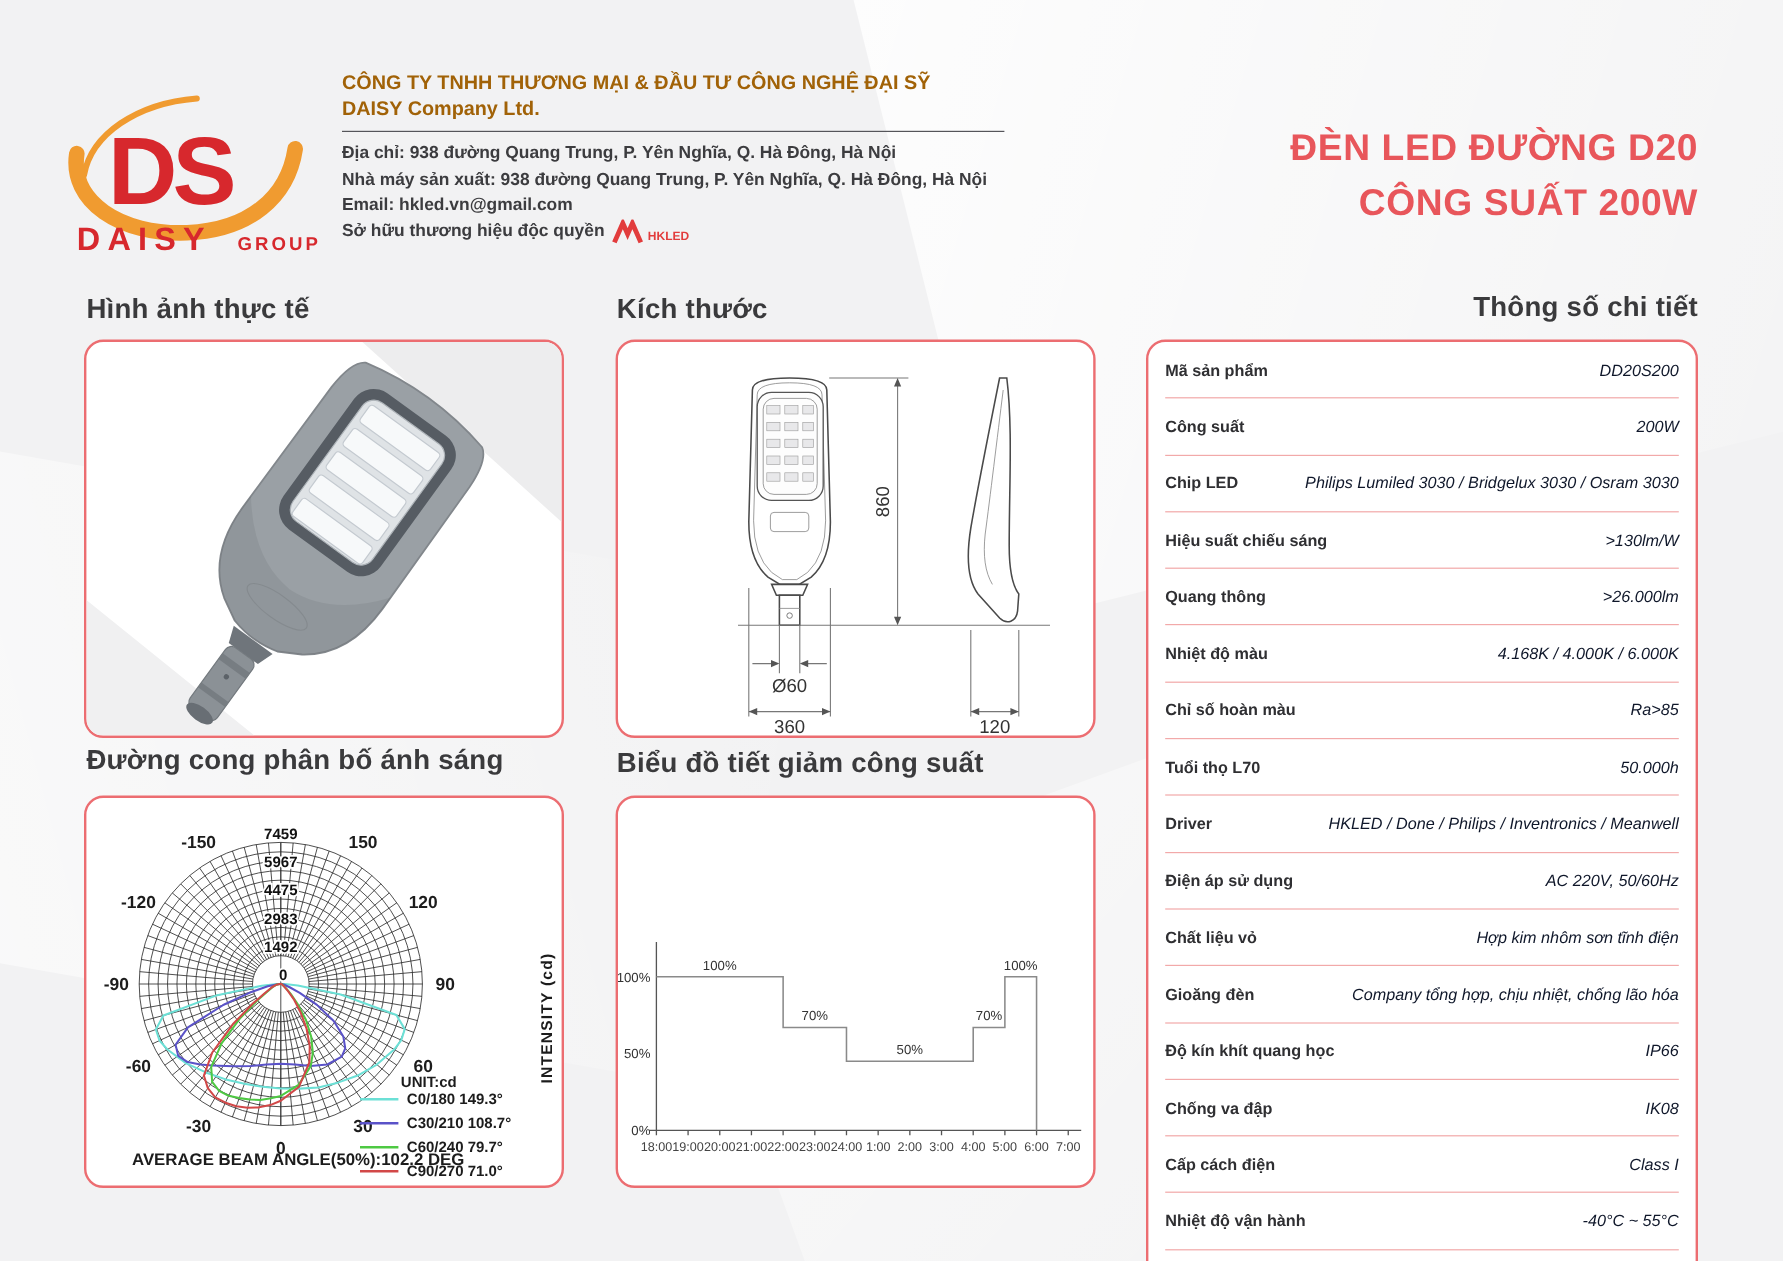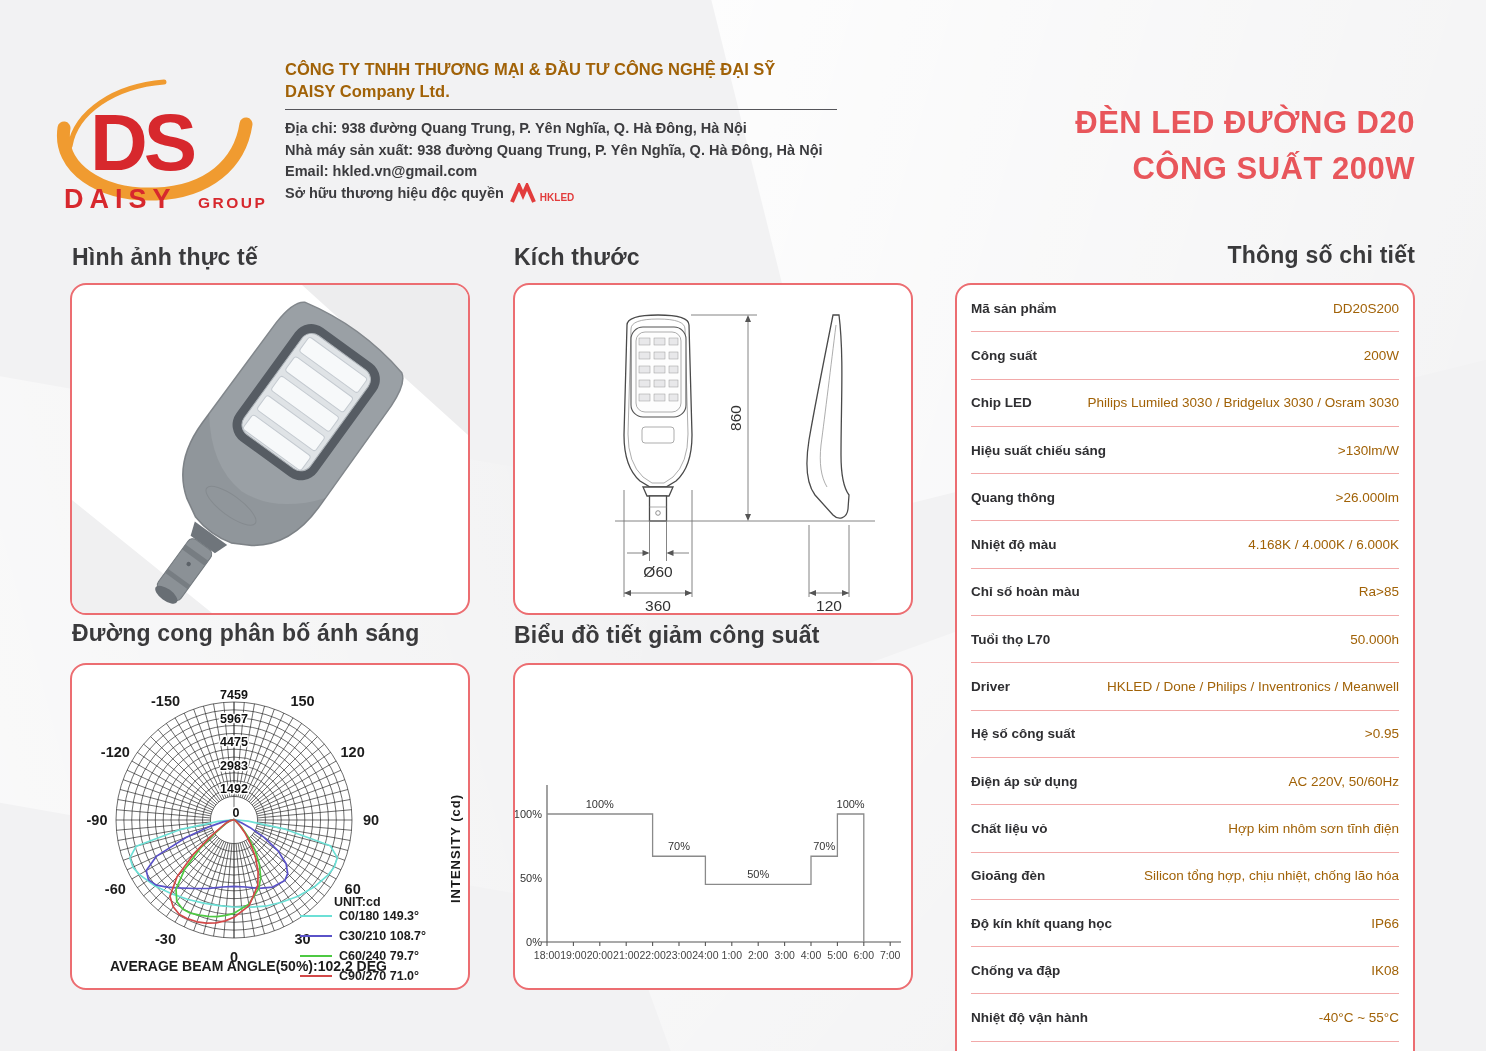--- a/index.html
+++ b/index.html
@@ -51,7 +51,7 @@
               margin:0 14px; border-bottom:1px solid #f2a9a9; gap:12px; }
   .spec-row.last { border-bottom:none;gap:15px; }
   .spec-label { font-weight:bold; font-size:13.5px; color:#2f2f32; white-space:nowrap; }
-  .spec-value { font-size:13.5px; color:#a16207; text-align:center; }
+  .spec-value { font-style:italic; font-size:13.5px; color:#0f172a; text-align:center; }
 
   svg { display:block; }
   text { font-family:"Liberation Sans", sans-serif; }

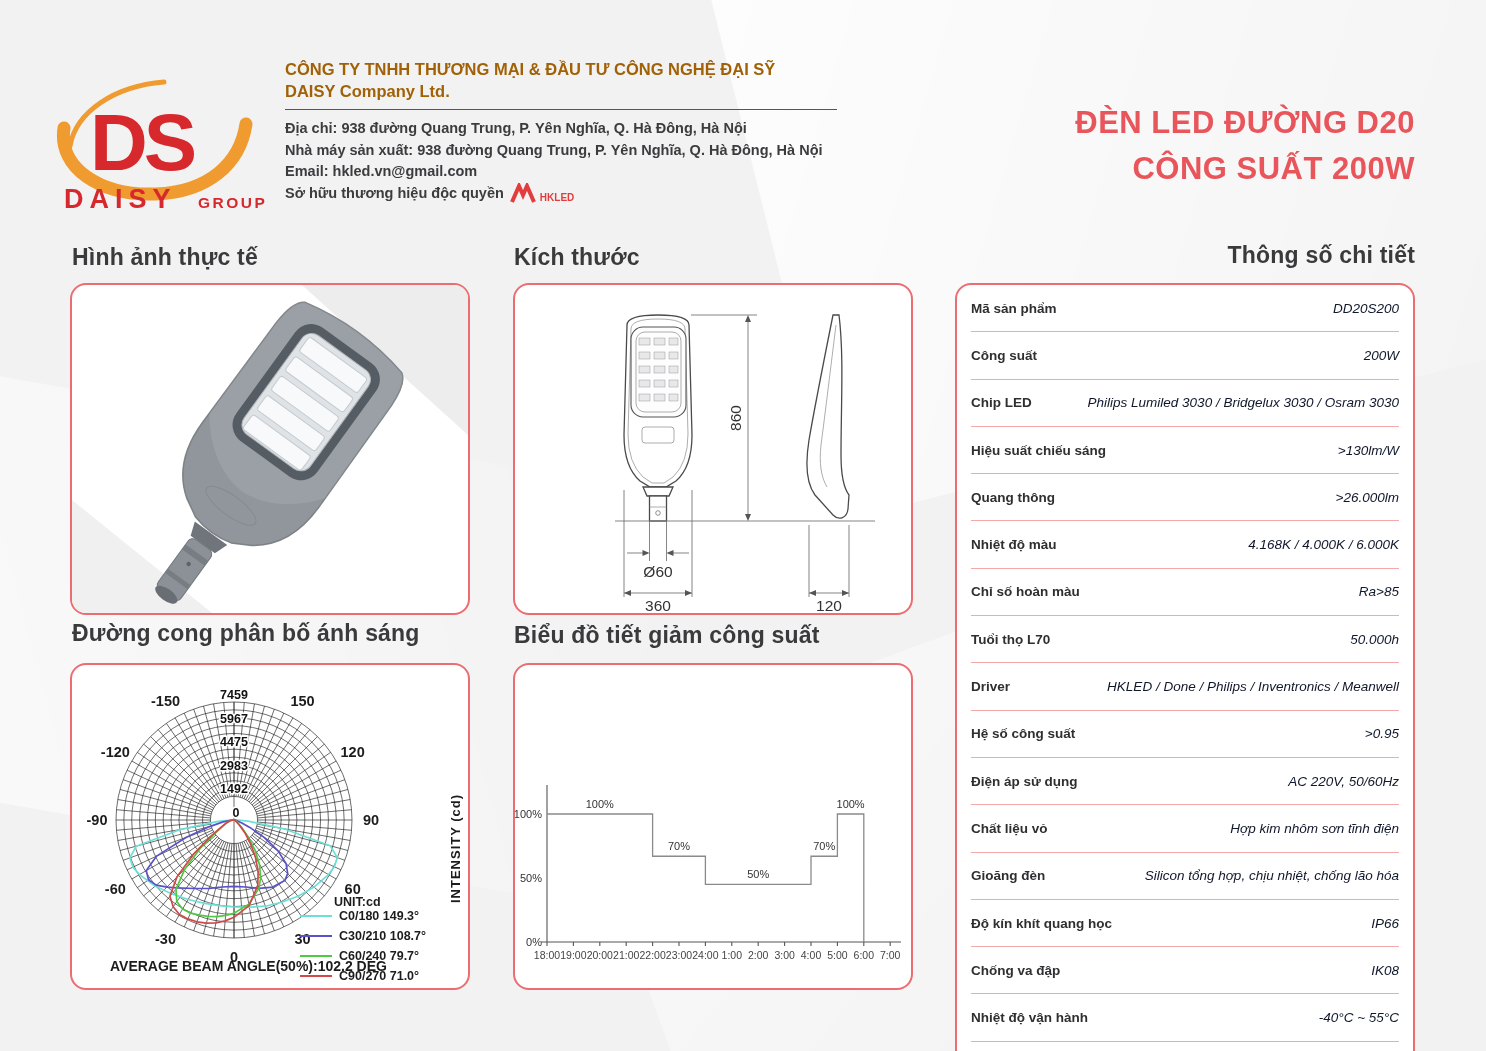--- a/index.html
+++ b/index.html
@@ -224,10 +224,6 @@
       <div class="spec-row">
         <span class="spec-label">Driver</span>
         <span class="spec-value">HKLED / Done / Philips / Inventronics / Meanwell</span>
-      </div>
-      <div class="spec-row">
-        <span class="spec-label">Hệ số công suất</span>
-        <span class="spec-value">&gt;0.95</span>
       </div>
       <div class="spec-row">
         <span class="spec-label">Điện áp sử dụng</span>

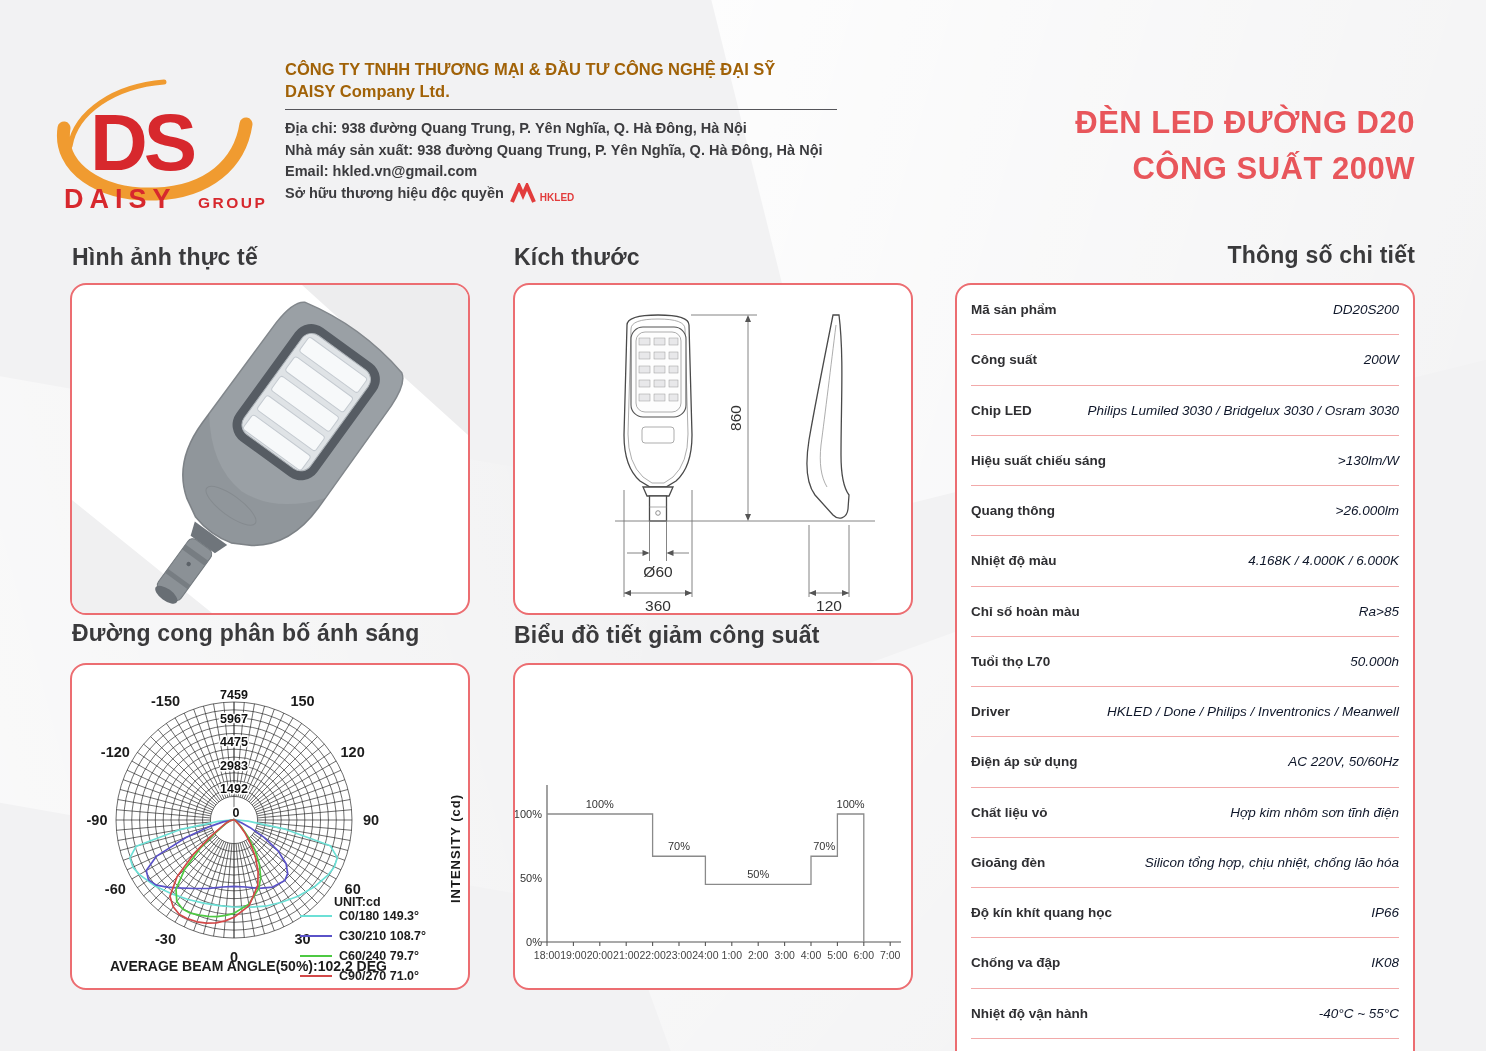--- a/index.html
+++ b/index.html
@@ -235,7 +235,7 @@
       </div>
       <div class="spec-row">
         <span class="spec-label">Gioăng đèn</span>
-        <span class="spec-value">Silicon tổng hợp, chịu nhiệt, chống lão hóa</span>
+        <span class="spec-value">Company tổng hợp, chịu nhiệt, chống lão hóa</span>
       </div>
       <div class="spec-row">
         <span class="spec-label">Độ kín khít quang học</span>

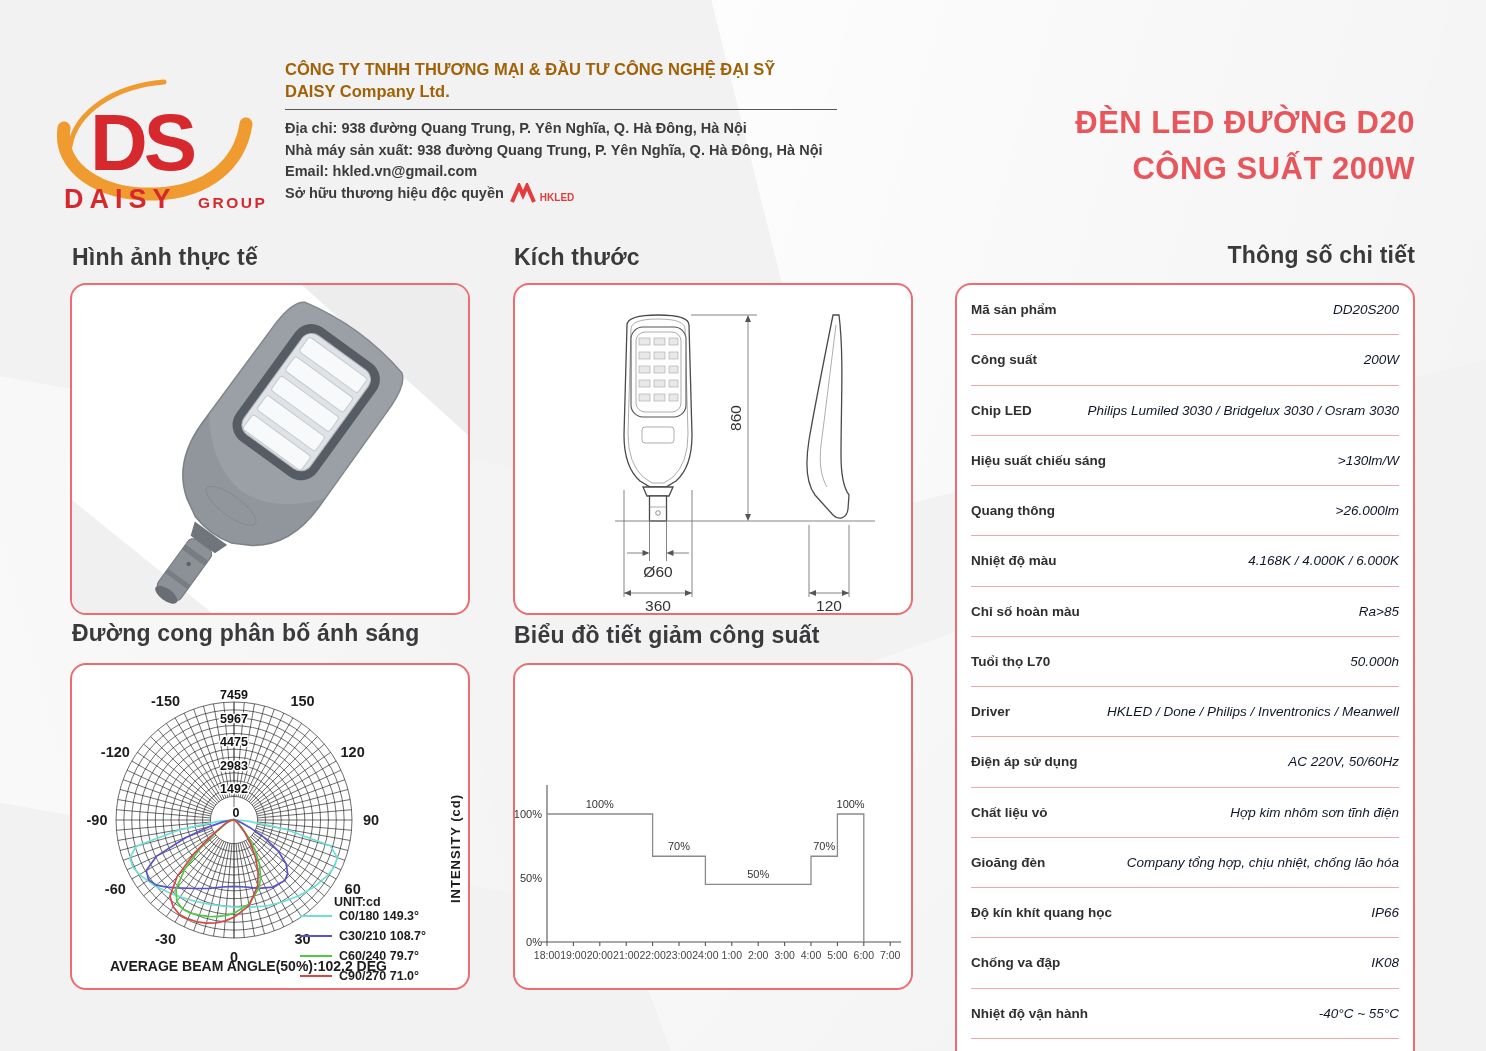--- a/index.html
+++ b/index.html
@@ -244,6 +244,10 @@
       <div class="spec-row">
         <span class="spec-label">Chống va đập</span>
         <span class="spec-value">IK08</span>
+      </div>
+      <div class="spec-row">
+        <span class="spec-label">Cấp cách điện</span>
+        <span class="spec-value">Class I</span>
       </div>
       <div class="spec-row">
         <span class="spec-label">Nhiệt độ vận hành</span>

